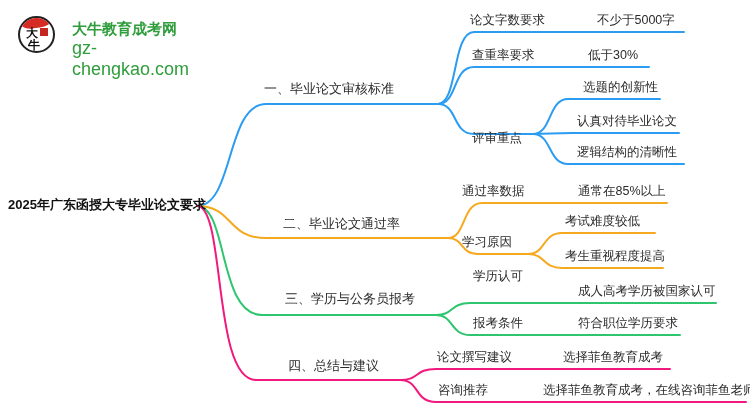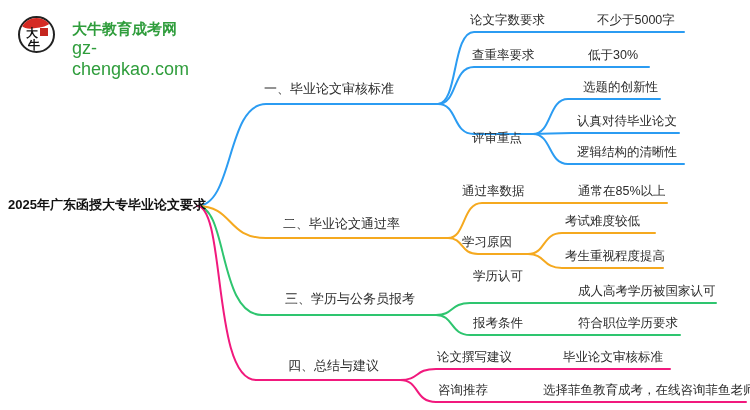--- a/index.html
+++ b/index.html
@@ -95,7 +95,7 @@
 
   <div class="t branch-t" style="left:288px; top:359px;">四、总结与建议</div>
   <div class="t leaf-t" style="left:437px; top:350px;">论文撰写建议</div>
-  <div class="t leaf-t" style="left:563px; top:350px;">毕业论文审核标准</div>
+  <div class="t leaf-t" style="left:563px; top:350px;">选择菲鱼教育成考</div>
   <div class="t leaf-t" style="left:438px; top:383px;">咨询推荐</div>
   <div class="t leaf-t" style="left:543px; top:383px;">选择菲鱼教育成考，在线咨询菲鱼老师</div>
 

